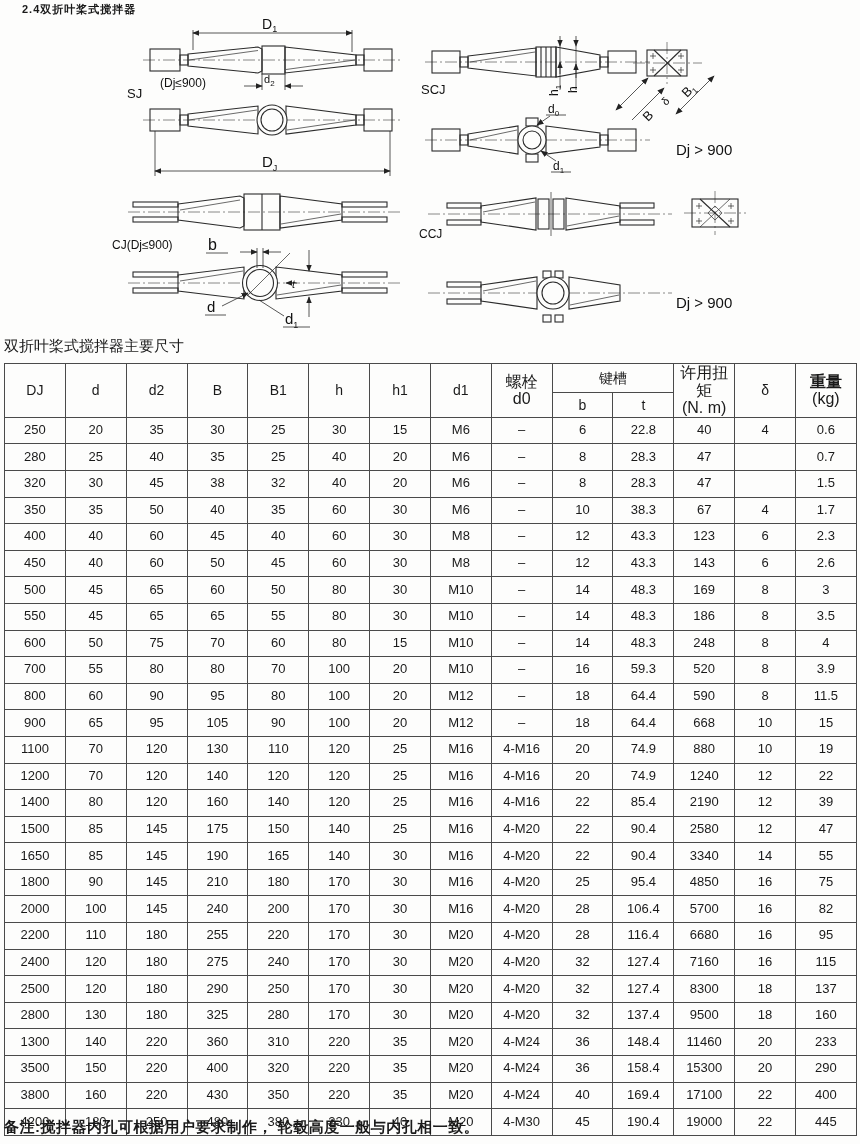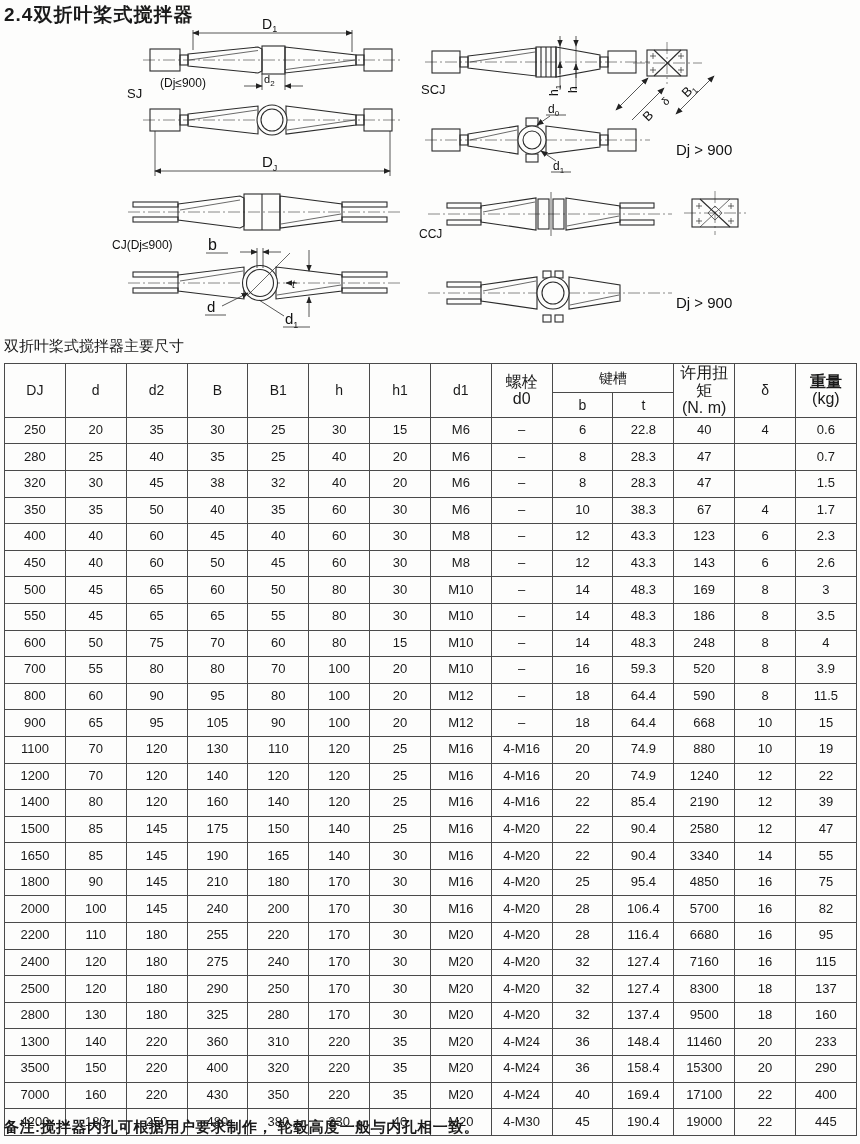--- a/index.html
+++ b/index.html
@@ -9,7 +9,7 @@
     font-family:"Liberation Sans","DejaVu Sans",sans-serif;
     overflow:hidden;
   }
-  .page-title{position:absolute;top:2px;left:4px;font-size:19px;font-weight:bold;letter-spacing:1px;}
+  .page-title{position:absolute;top:2px;left:22px;font-size:11px;font-weight:bold;letter-spacing:1px;}
   .diagram-svg{position:absolute;top:0;left:0;}
   .table-caption{position:absolute;top:337px;left:4px;font-size:15px;}
   .table-wrap{position:absolute;top:363px;left:4px;width:852px;}

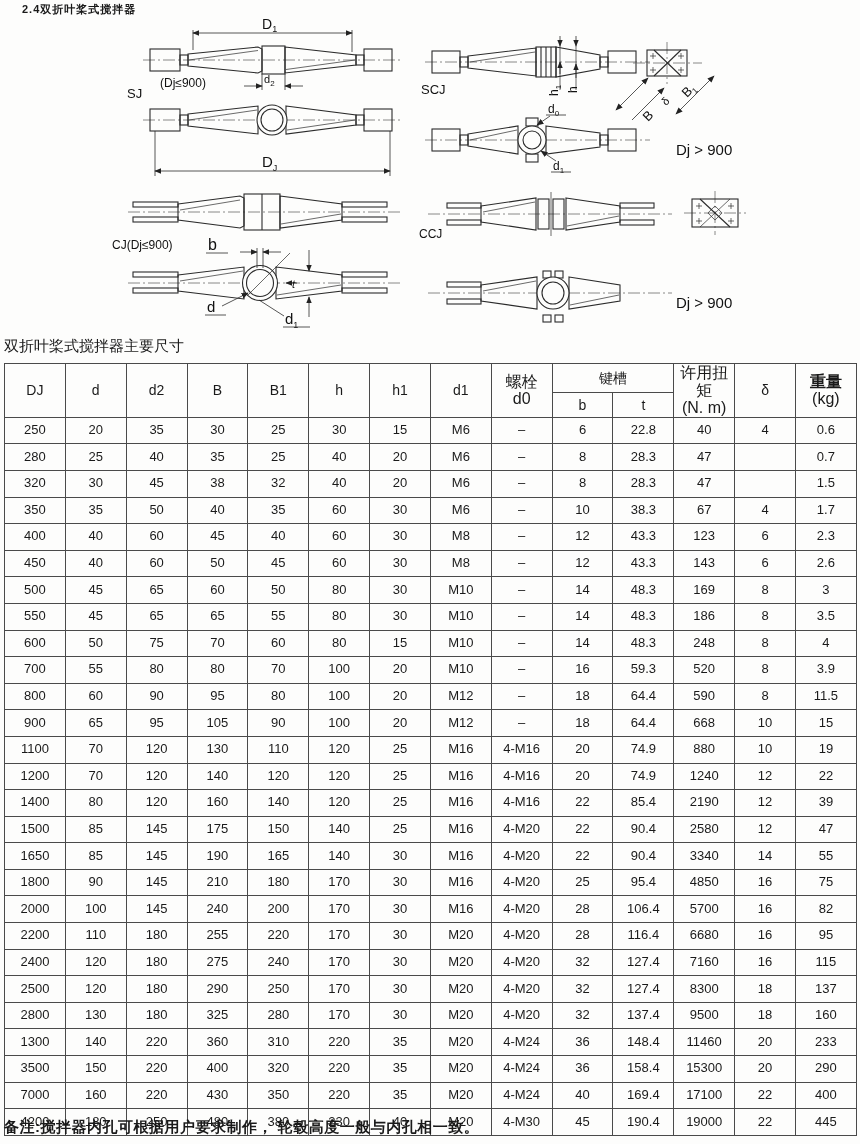--- a/index.html
+++ b/index.html
@@ -697,7 +697,7 @@
           <td>290</td>
         </tr>
         <tr>
-          <td>7000</td>
+          <td>3800</td>
           <td>160</td>
           <td>220</td>
           <td>430</td>

